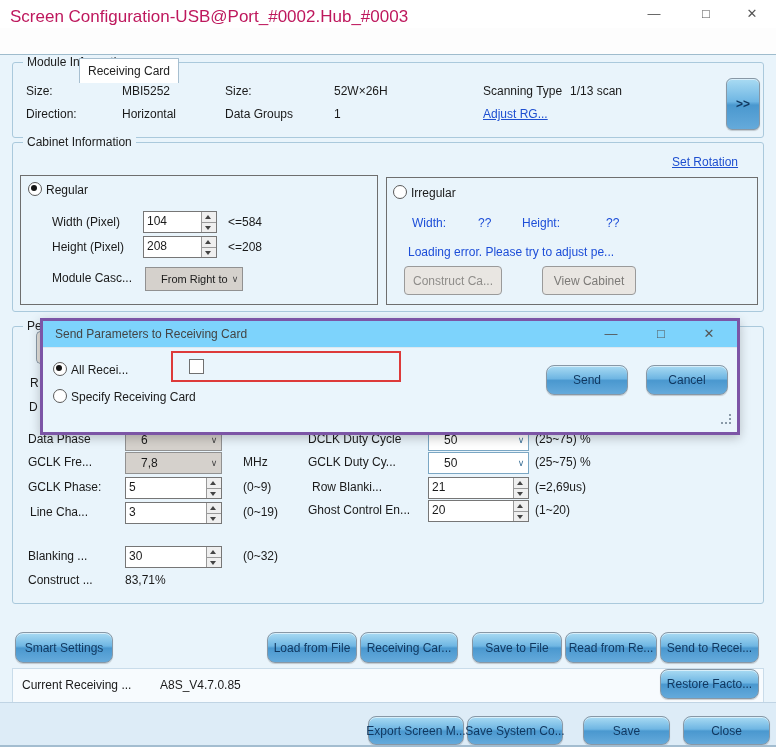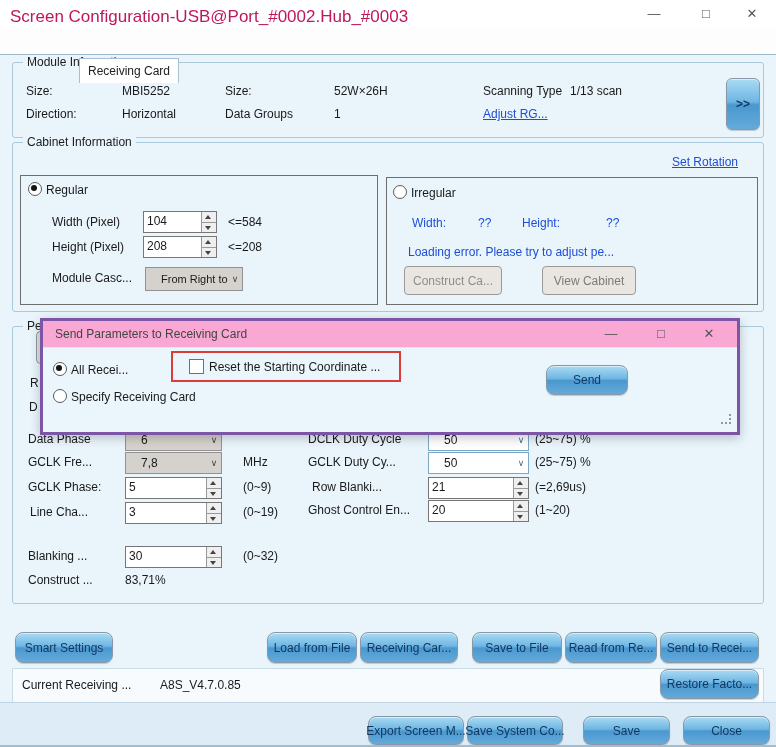--- a/index.html
+++ b/index.html
@@ -52,7 +52,7 @@
   
   .modal{left:40px;top:318px;width:694px;height:111px;border:3px solid #7c55a6;background:#eaf5fc;
          z-index:50;box-shadow:0 3px 10px rgba(0,0,0,.22)}
-  .modal-title{left:0;top:0;width:100%;height:26px;background:#f9a8d4;border-bottom:1px solid #dde8f0}
+  .modal-title{left:0;top:0;width:100%;height:26px;background:#7dd3fc;border-bottom:1px solid #dde8f0}
   .redrect{border:2px solid #dd3a3a;z-index:5}
   .grip i{position:absolute;width:2px;height:2px;background:#8a9aa8}
   .status-panel{background:#f7fbfe;border:1px solid #c9dcea}

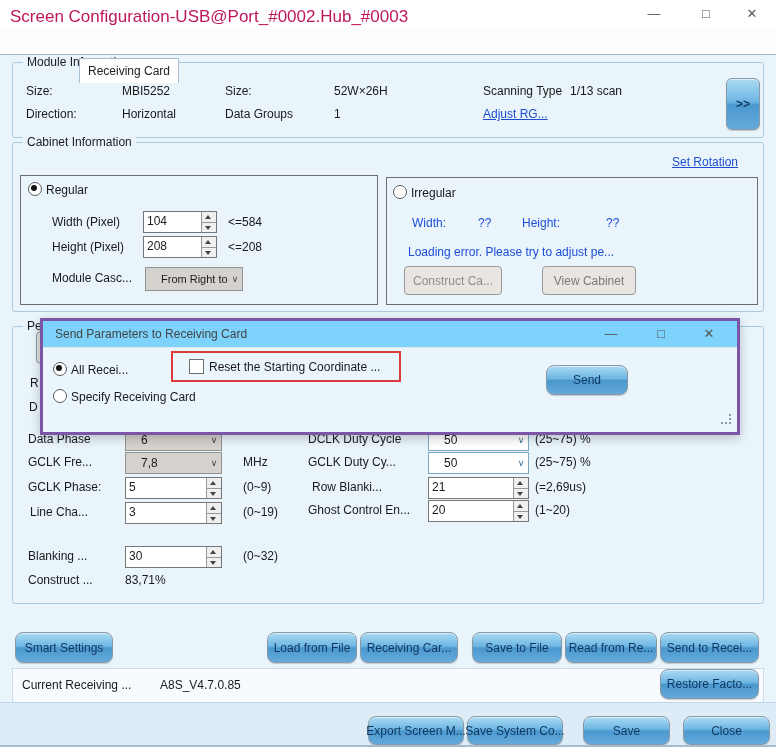--- a/index.html
+++ b/index.html
@@ -245,7 +245,6 @@
   <span class="abs lbl" style="left:28px;top:42px">All Recei...</span>
   <div class="abs redrect" style="left:128px;top:30px;width:226px;height:27px"></div>
   <span class="abs check" style="left:146px;top:38px"></span>
-  <span class="abs lbl" style="left:166px;top:39px">Reset the Starting Coordinate ...</span>
   <span class="abs radio" style="left:10px;top:68px"></span>
   <span class="abs lbl" style="left:28px;top:69px">Specify Receiving Card</span>
   <div class="abs btn" style="left:503px;top:44px;width:80px;height:28px">Send</div>

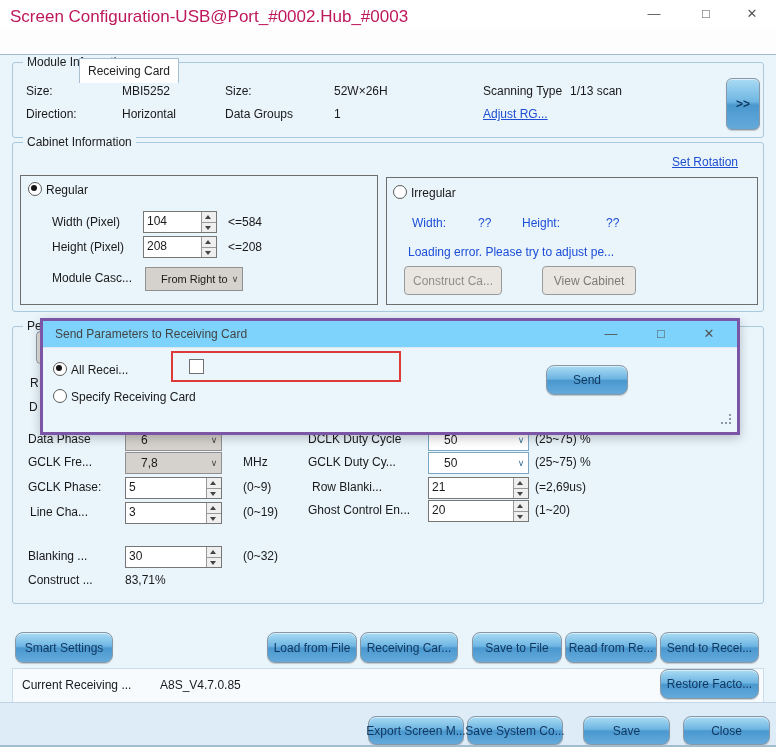--- a/index.html
+++ b/index.html
@@ -248,6 +248,7 @@
   <span class="abs radio" style="left:10px;top:68px"></span>
   <span class="abs lbl" style="left:28px;top:69px">Specify Receiving Card</span>
   <div class="abs btn" style="left:503px;top:44px;width:80px;height:28px">Send</div>
+  <div class="abs btn" style="left:603px;top:44px;width:80px;height:28px">Cancel</div>
   <div class="abs grip" style="left:678px;top:93px;width:10px;height:10px">
     <i style="left:8px;top:8px"></i>
       <i style="left:8px;top:4px"></i>

